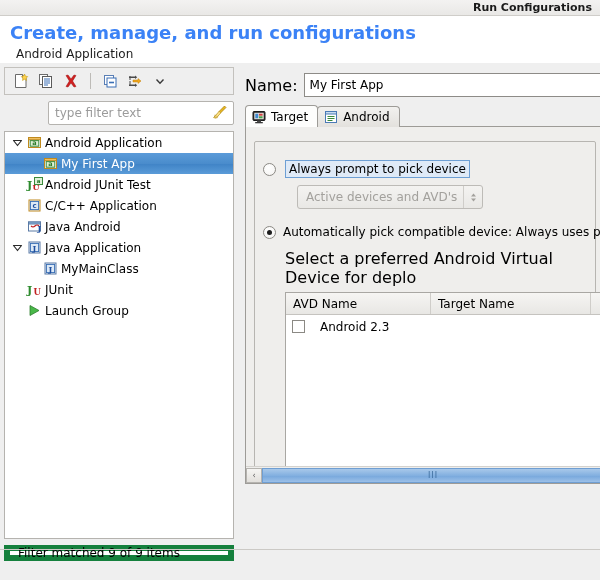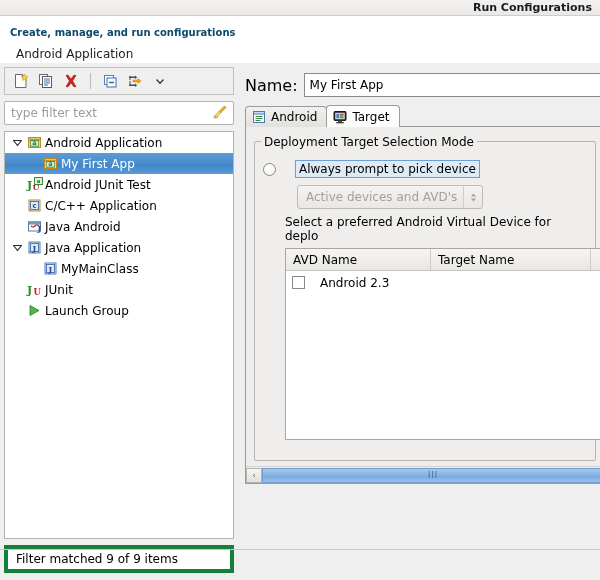--- a/index.html
+++ b/index.html
@@ -41,9 +41,9 @@
     box-sizing: border-box;
   }
   .header-title {
-    font-size: 10px;
+    font-size: 18px;
     font-weight: bold;
-    color: #0c4a6e;
+    color: #3b82f6;
     line-height: 17px;
   }
   .header-sub {

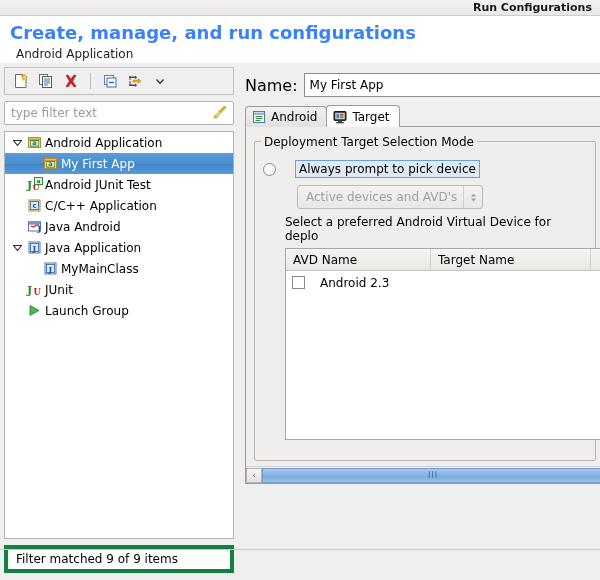--- a/index.html
+++ b/index.html
@@ -99,6 +99,7 @@
     margin-top: 6px;
     height: 24px;
     position: relative;
+    margin-left: 44px;
   }
   .filter-box {
     width: 100%;

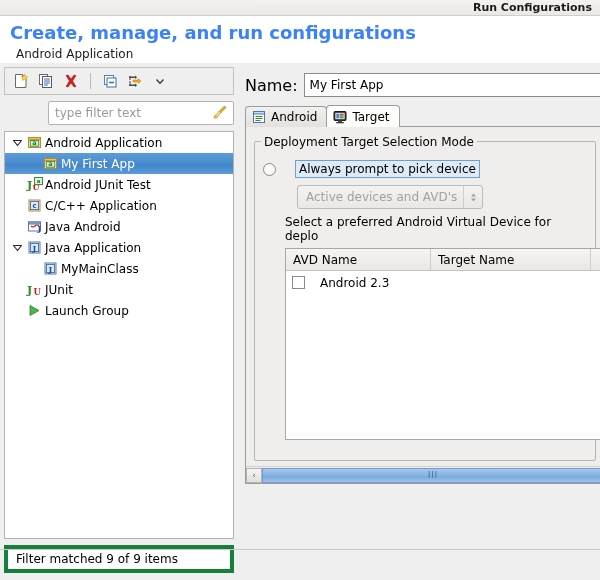--- a/index.html
+++ b/index.html
@@ -638,6 +638,20 @@
     </div>
 
     <div class="tabs">
+      <div class="tab active">
+        <span class="tab-ico">
+          <svg width="14" height="14" viewBox="0 0 14 14">
+            <rect x="1" y="1.5" width="12" height="9" rx="1" fill="#2b2b2b" stroke="#1a1a1a"></rect>
+            <rect x="2.3" y="2.8" width="9.4" height="6.4" fill="#e9e7e2"></rect>
+            <rect x="3.3" y="3.7" width="3" height="4.6" fill="#3f8ad0"></rect>
+            <rect x="7" y="3.7" width="3.6" height="2" fill="#d04040"></rect>
+            <rect x="7" y="6.3" width="3.6" height="2" fill="#4aa04a"></rect>
+            <rect x="5" y="10.5" width="4" height="2" fill="#4a4a4a"></rect>
+            <rect x="3.2" y="12" width="7.6" height="1.3" fill="#3a3a3a"></rect>
+          </svg>
+        </span>
+        <span>Target</span>
+      </div>
       <div class="tab">
         <span class="tab-ico">
           <svg width="14" height="14" viewBox="0 0 14 14">
@@ -652,20 +666,6 @@
         </span>
         <span>Android</span>
       </div>
-      <div class="tab active">
-        <span class="tab-ico">
-          <svg width="14" height="14" viewBox="0 0 14 14">
-            <rect x="1" y="1.5" width="12" height="9" rx="1" fill="#2b2b2b" stroke="#1a1a1a"></rect>
-            <rect x="2.3" y="2.8" width="9.4" height="6.4" fill="#e9e7e2"></rect>
-            <rect x="3.3" y="3.7" width="3" height="4.6" fill="#3f8ad0"></rect>
-            <rect x="7" y="3.7" width="3.6" height="2" fill="#d04040"></rect>
-            <rect x="7" y="6.3" width="3.6" height="2" fill="#4aa04a"></rect>
-            <rect x="5" y="10.5" width="4" height="2" fill="#4a4a4a"></rect>
-            <rect x="3.2" y="12" width="7.6" height="1.3" fill="#3a3a3a"></rect>
-          </svg>
-        </span>
-        <span>Target</span>
-      </div>
     </div>
 
     <div class="tabbody">

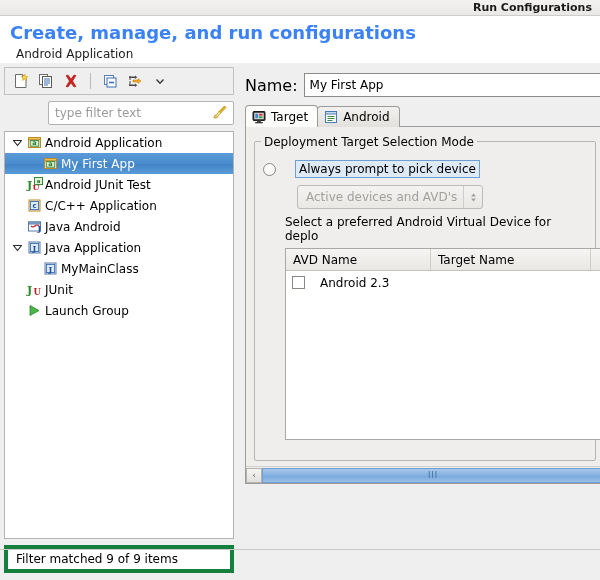--- a/index.html
+++ b/index.html
@@ -671,7 +671,6 @@
     <div class="tabbody">
 
       <div class="group">
-        <div class="group-title">Deployment Target Selection Mode</div>
 
         <div class="radio-row">
           <span class="radio"></span>

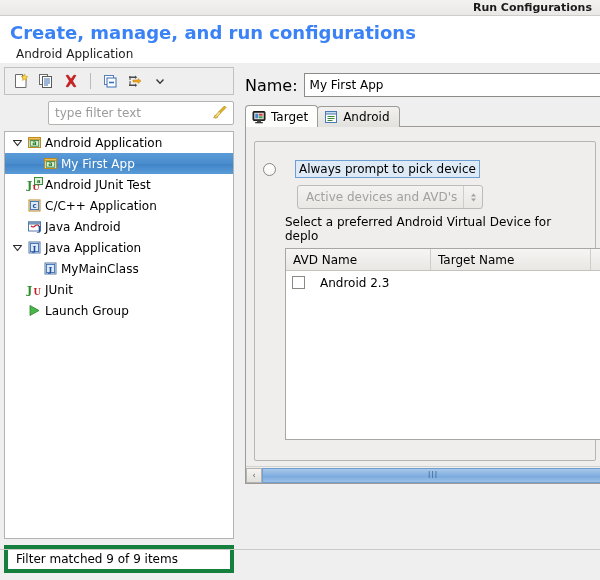--- a/index.html
+++ b/index.html
@@ -297,7 +297,7 @@
     border: 1px solid #6d9fd4;
     background: #dfeaf7;
     padding: 1px 3px;
-    margin: -2px 12px;
+    margin: -2px 2px;
   }
 
   .combo-wrap { padding-left: 34px; margin-top: 5px; }

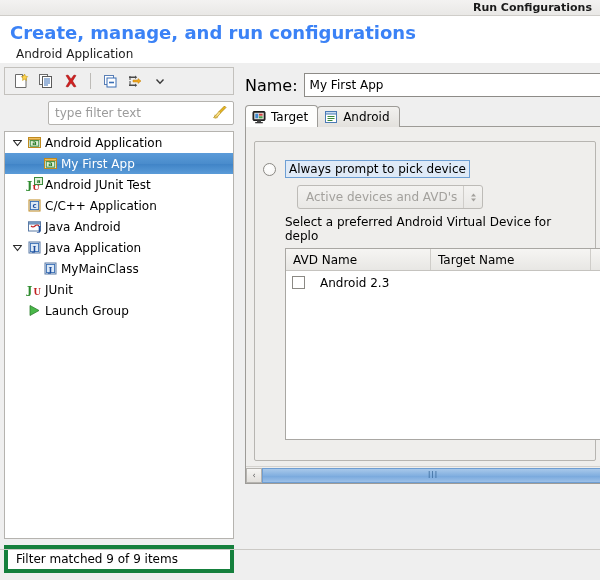--- a/index.html
+++ b/index.html
@@ -690,6 +690,10 @@
           </div>
         </div>
 
+        <div class="radio-row" style="margin-top:12px;">
+          <span class="radio checked"></span>
+          <span>Automatically pick compatible device: Always uses p</span>
+        </div>
 
         <div class="subtext">Select a preferred Android Virtual Device for deplo</div>
 

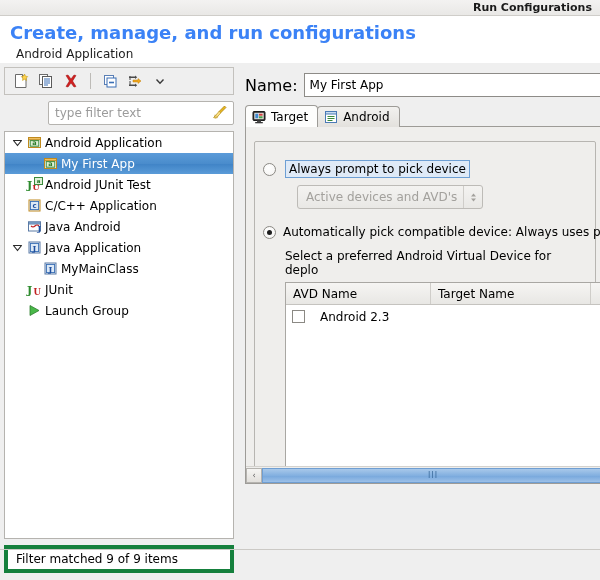--- a/index.html
+++ b/index.html
@@ -329,7 +329,7 @@
   .subtext {
     padding-left: 22px;
     margin-top: 6px;
-    font-size: 12px;
+    font-size: 16px;
   }
 
   .avdtable {

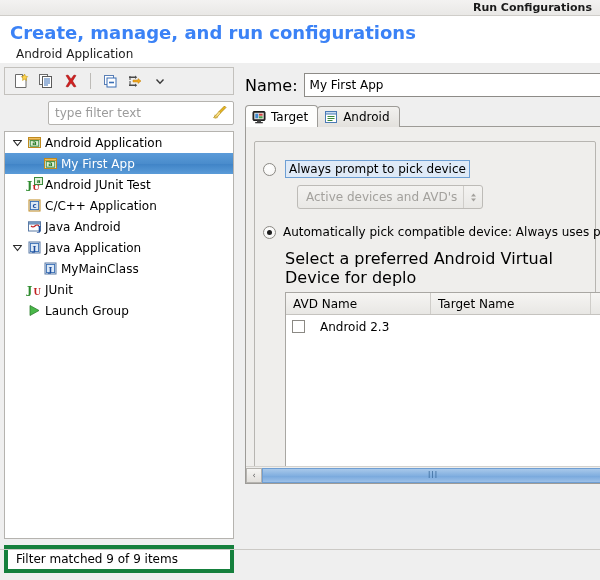--- a/index.html
+++ b/index.html
@@ -162,9 +162,9 @@
 
   .status {
     margin-top: 6px;
-    height: 28px;
+    height: 16px;
     background: #ffffff;
-    border: 4px solid #15803d;
+    border: 6px solid #15803d;
     box-sizing: border-box;
     display: flex;
     align-items: center;

